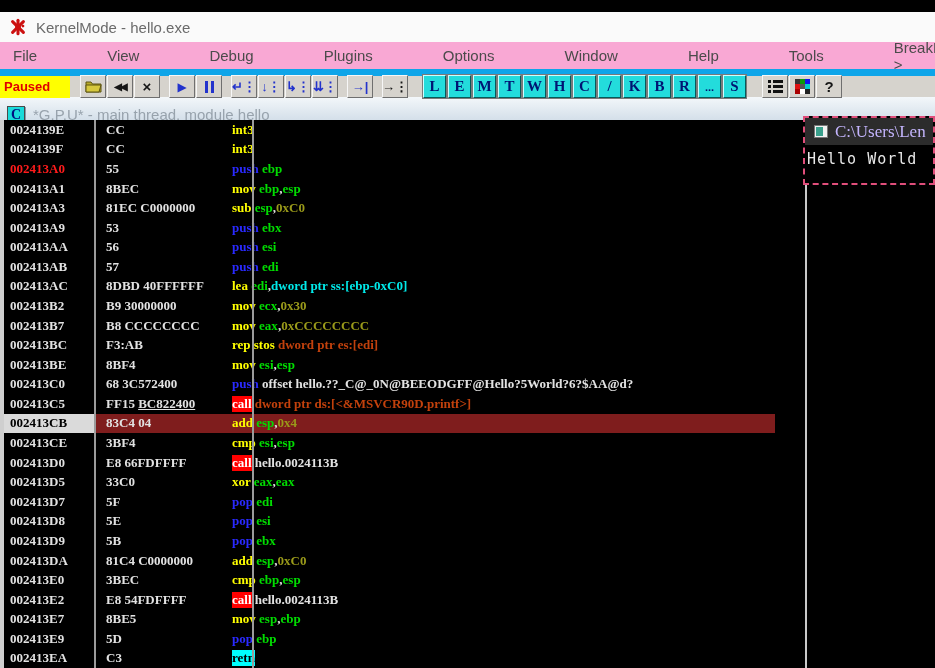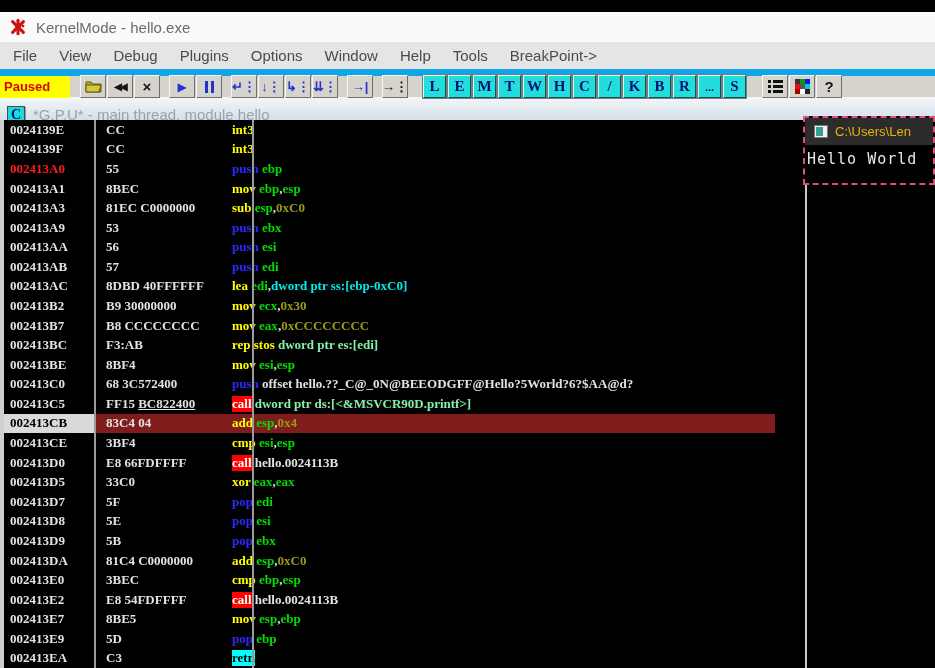--- a/index.html
+++ b/index.html
@@ -11,7 +11,7 @@
   .titlebar .app-title { font-size:15px; color:#6b6b6b; }
 
   
-  .menubar { height:27px; background:#e5e5e5; display:flex; align-items:center; padding-left:2px; }
+  .menubar { height:27px; background:#f9a8d4; display:flex; align-items:center; padding-left:2px;gap:48px; }
   .menu-item { padding:0 11px; font-size:15px; color:#4b4b4b; cursor:default; }
 
   

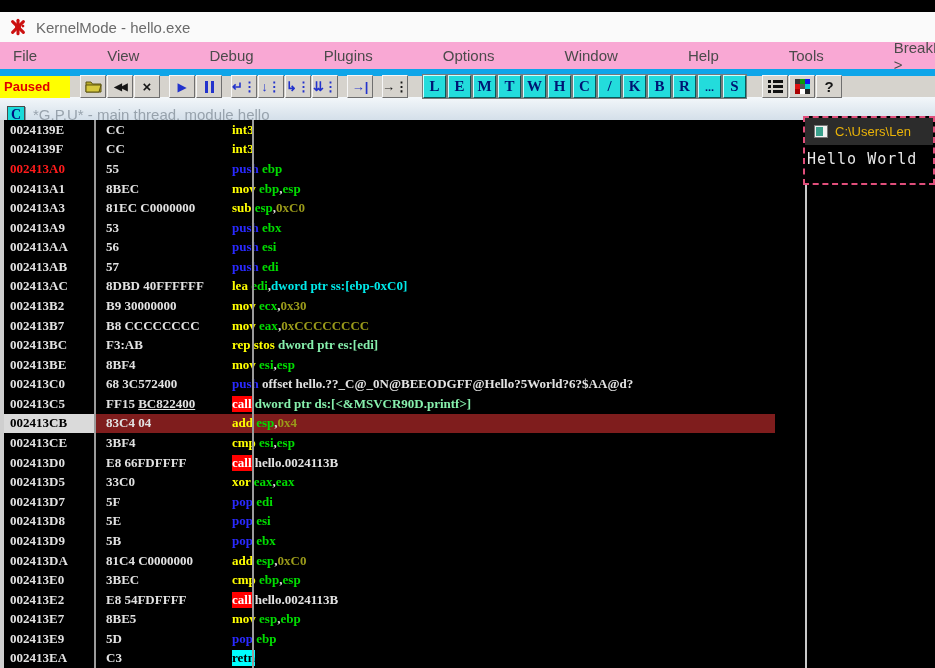--- a/index.html
+++ b/index.html
@@ -76,7 +76,7 @@
   .console-titlebar { height:27px; background:#2c2c2c; display:flex; align-items:center; padding-left:9px; gap:7px; }
   .console-icon { width:14px; height:13px; background:#f2f2f2; border:1px solid #777; position:relative; }
   .console-icon i { position:absolute; left:1px; top:1px; width:7px; height:9px; background:#3aa08c; }
-  .console-title { font-size:13px; color:#eab308; white-space:nowrap; }
+  .console-title { font-size:17px; color:#c4b5fd; white-space:nowrap;font-family:Liberation Serif, serif; }
   .console-body { color:#e8e8e8; font-family:"DejaVu Sans Mono", monospace; font-size:15px; padding:5px 2px;
                   letter-spacing:1px; white-space:nowrap; }
 </style>

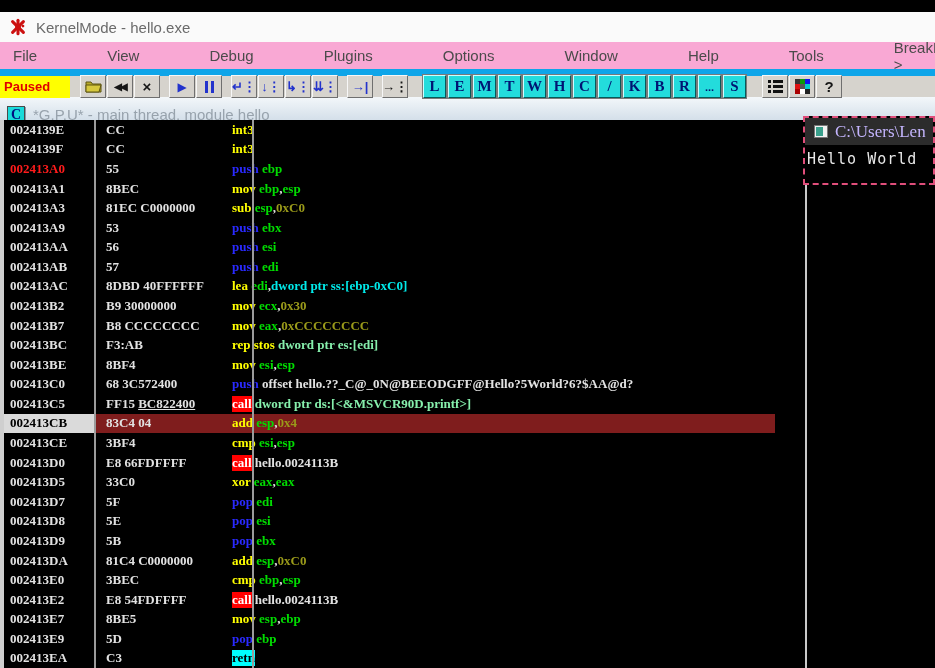--- a/index.html
+++ b/index.html
@@ -67,7 +67,7 @@
   .c-addr.bp { color:#ff1c1c; }
   .u { text-decoration:underline; }
   .t-y { color:#ffff00; } .t-b { color:#2a2aff; } .t-r { color:#00dd00; } .t-i { color:#9a9a1a; }
-  .t-w { color:#e2e2e2; } .t-c { color:#00eaea; } .t-m { color:#86efac; }
+  .t-w { color:#e2e2e2; } .t-c { color:#00eaea; } .t-m { color:#c2410c; }
   .t-cb { background:#ff0000; color:#ffffff; } .t-rb { background:#00ffff; color:#000000; }
 
   

